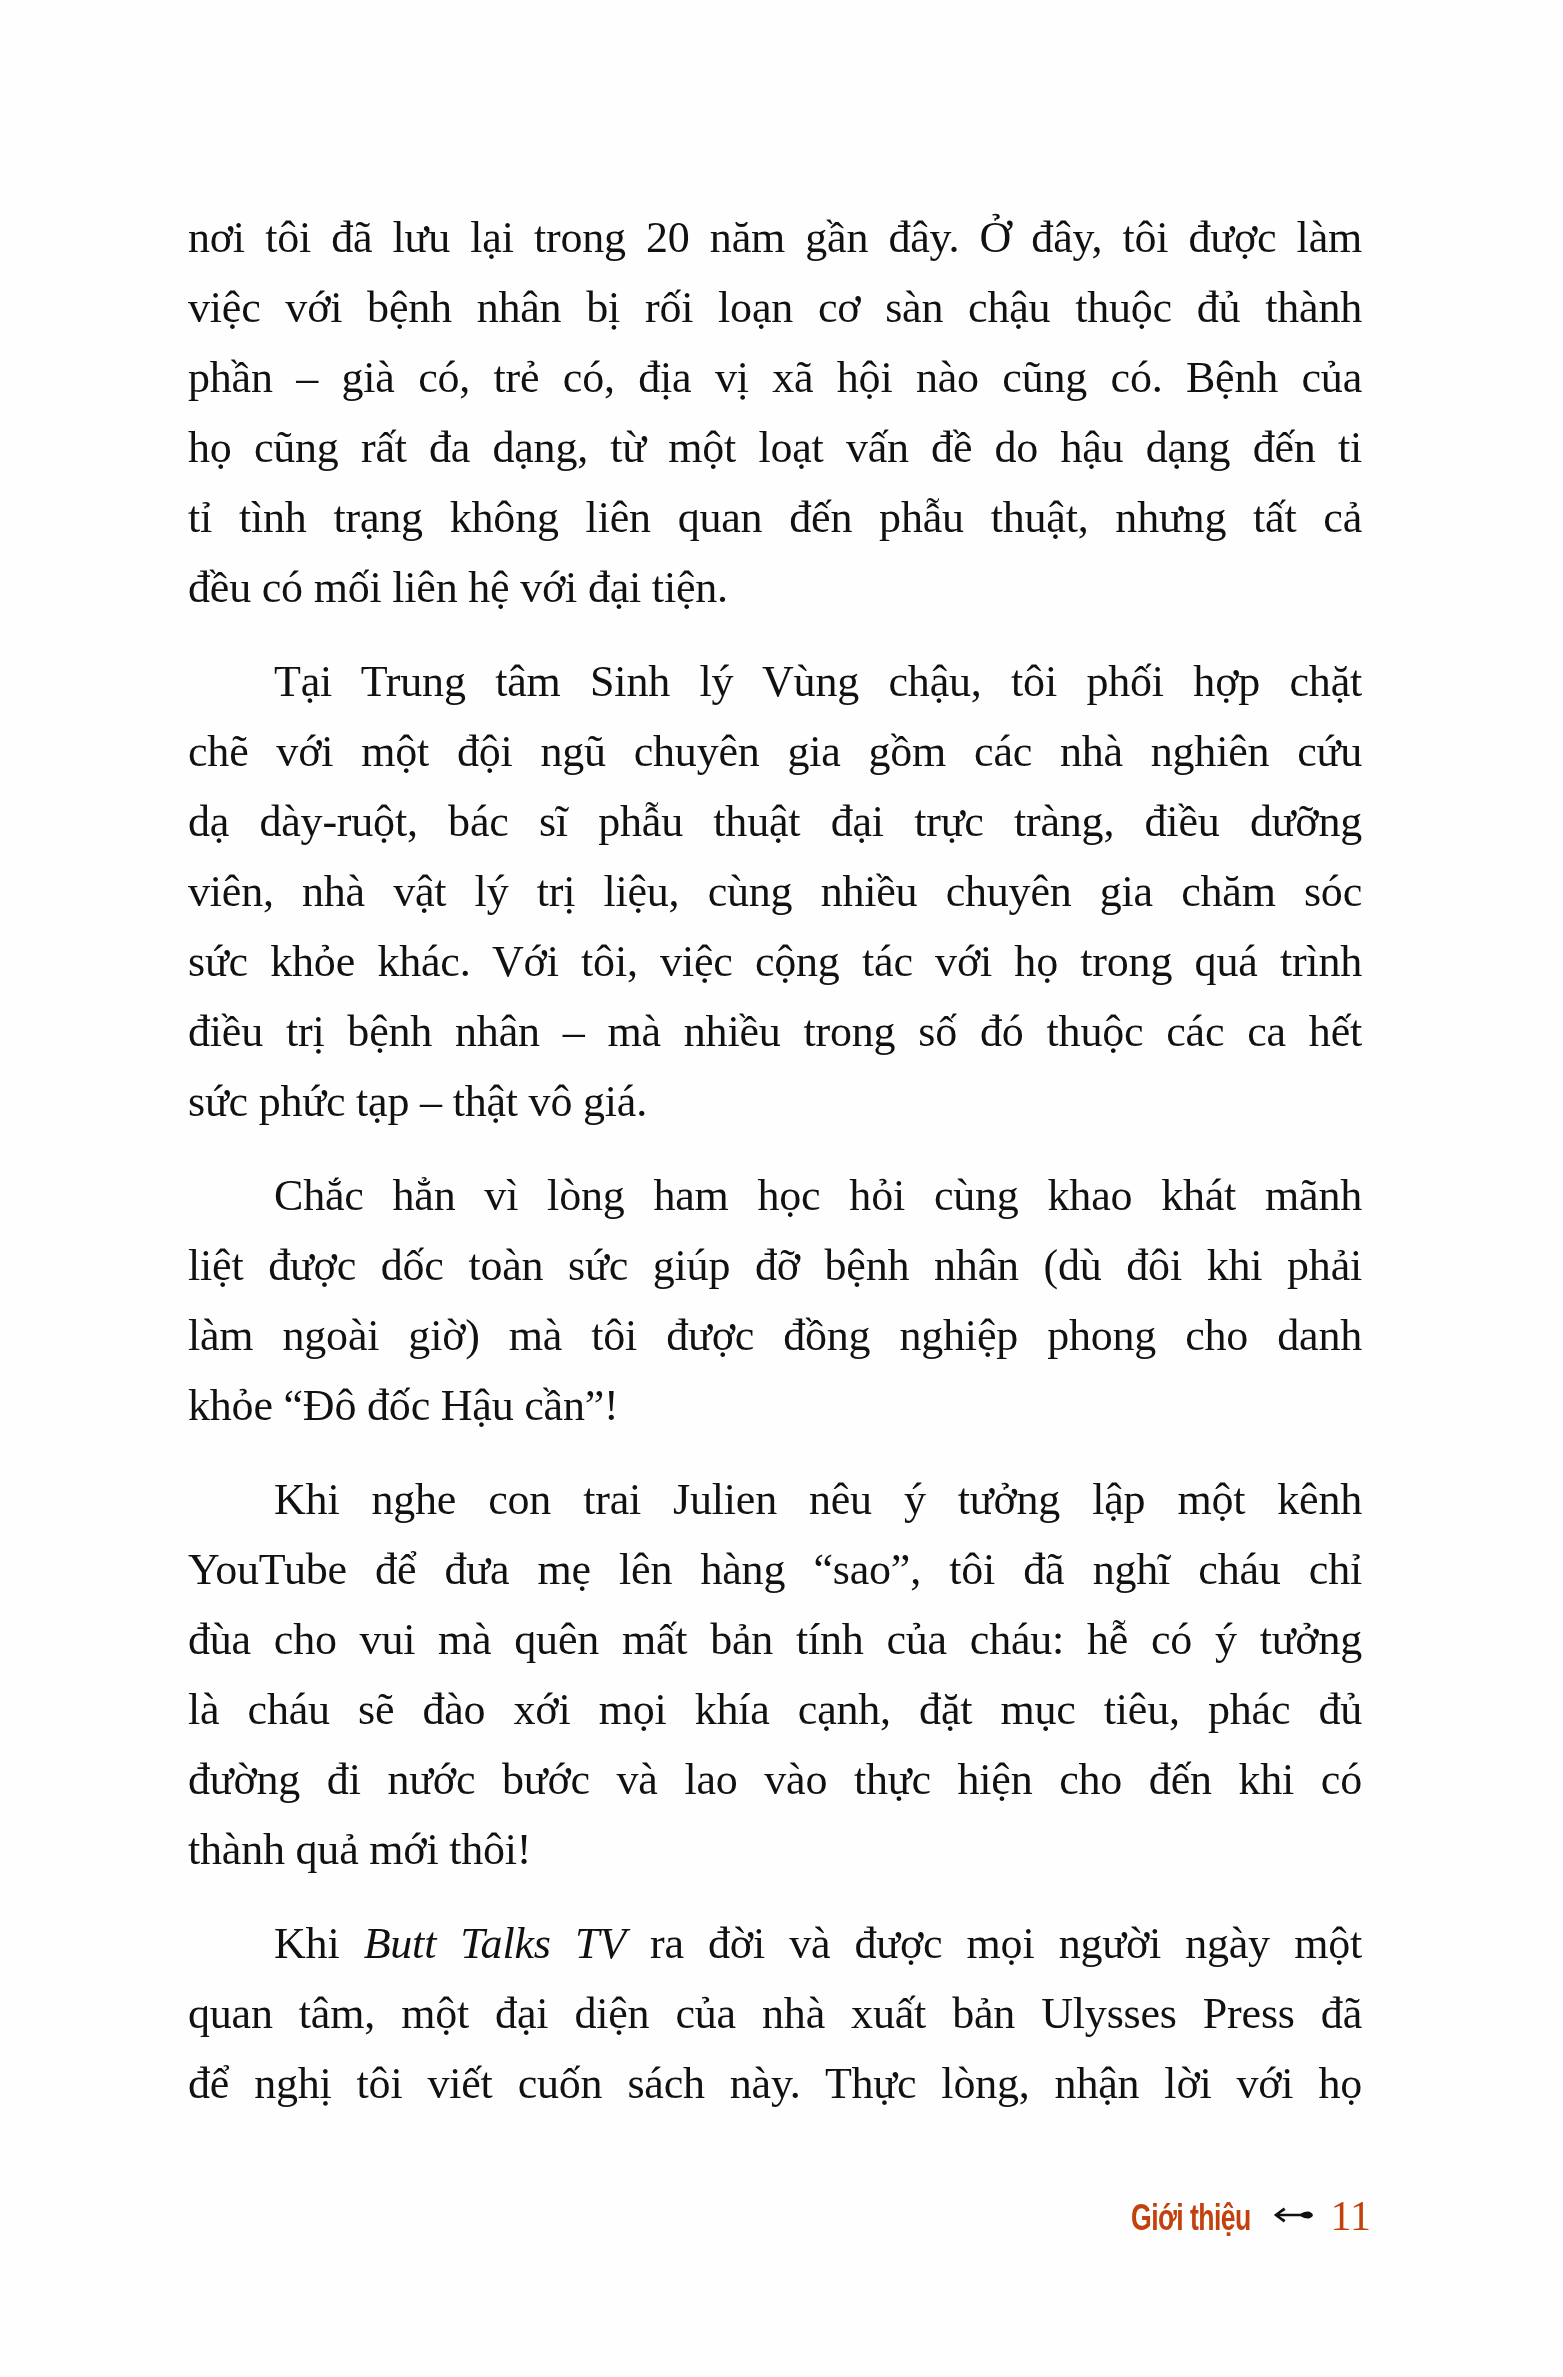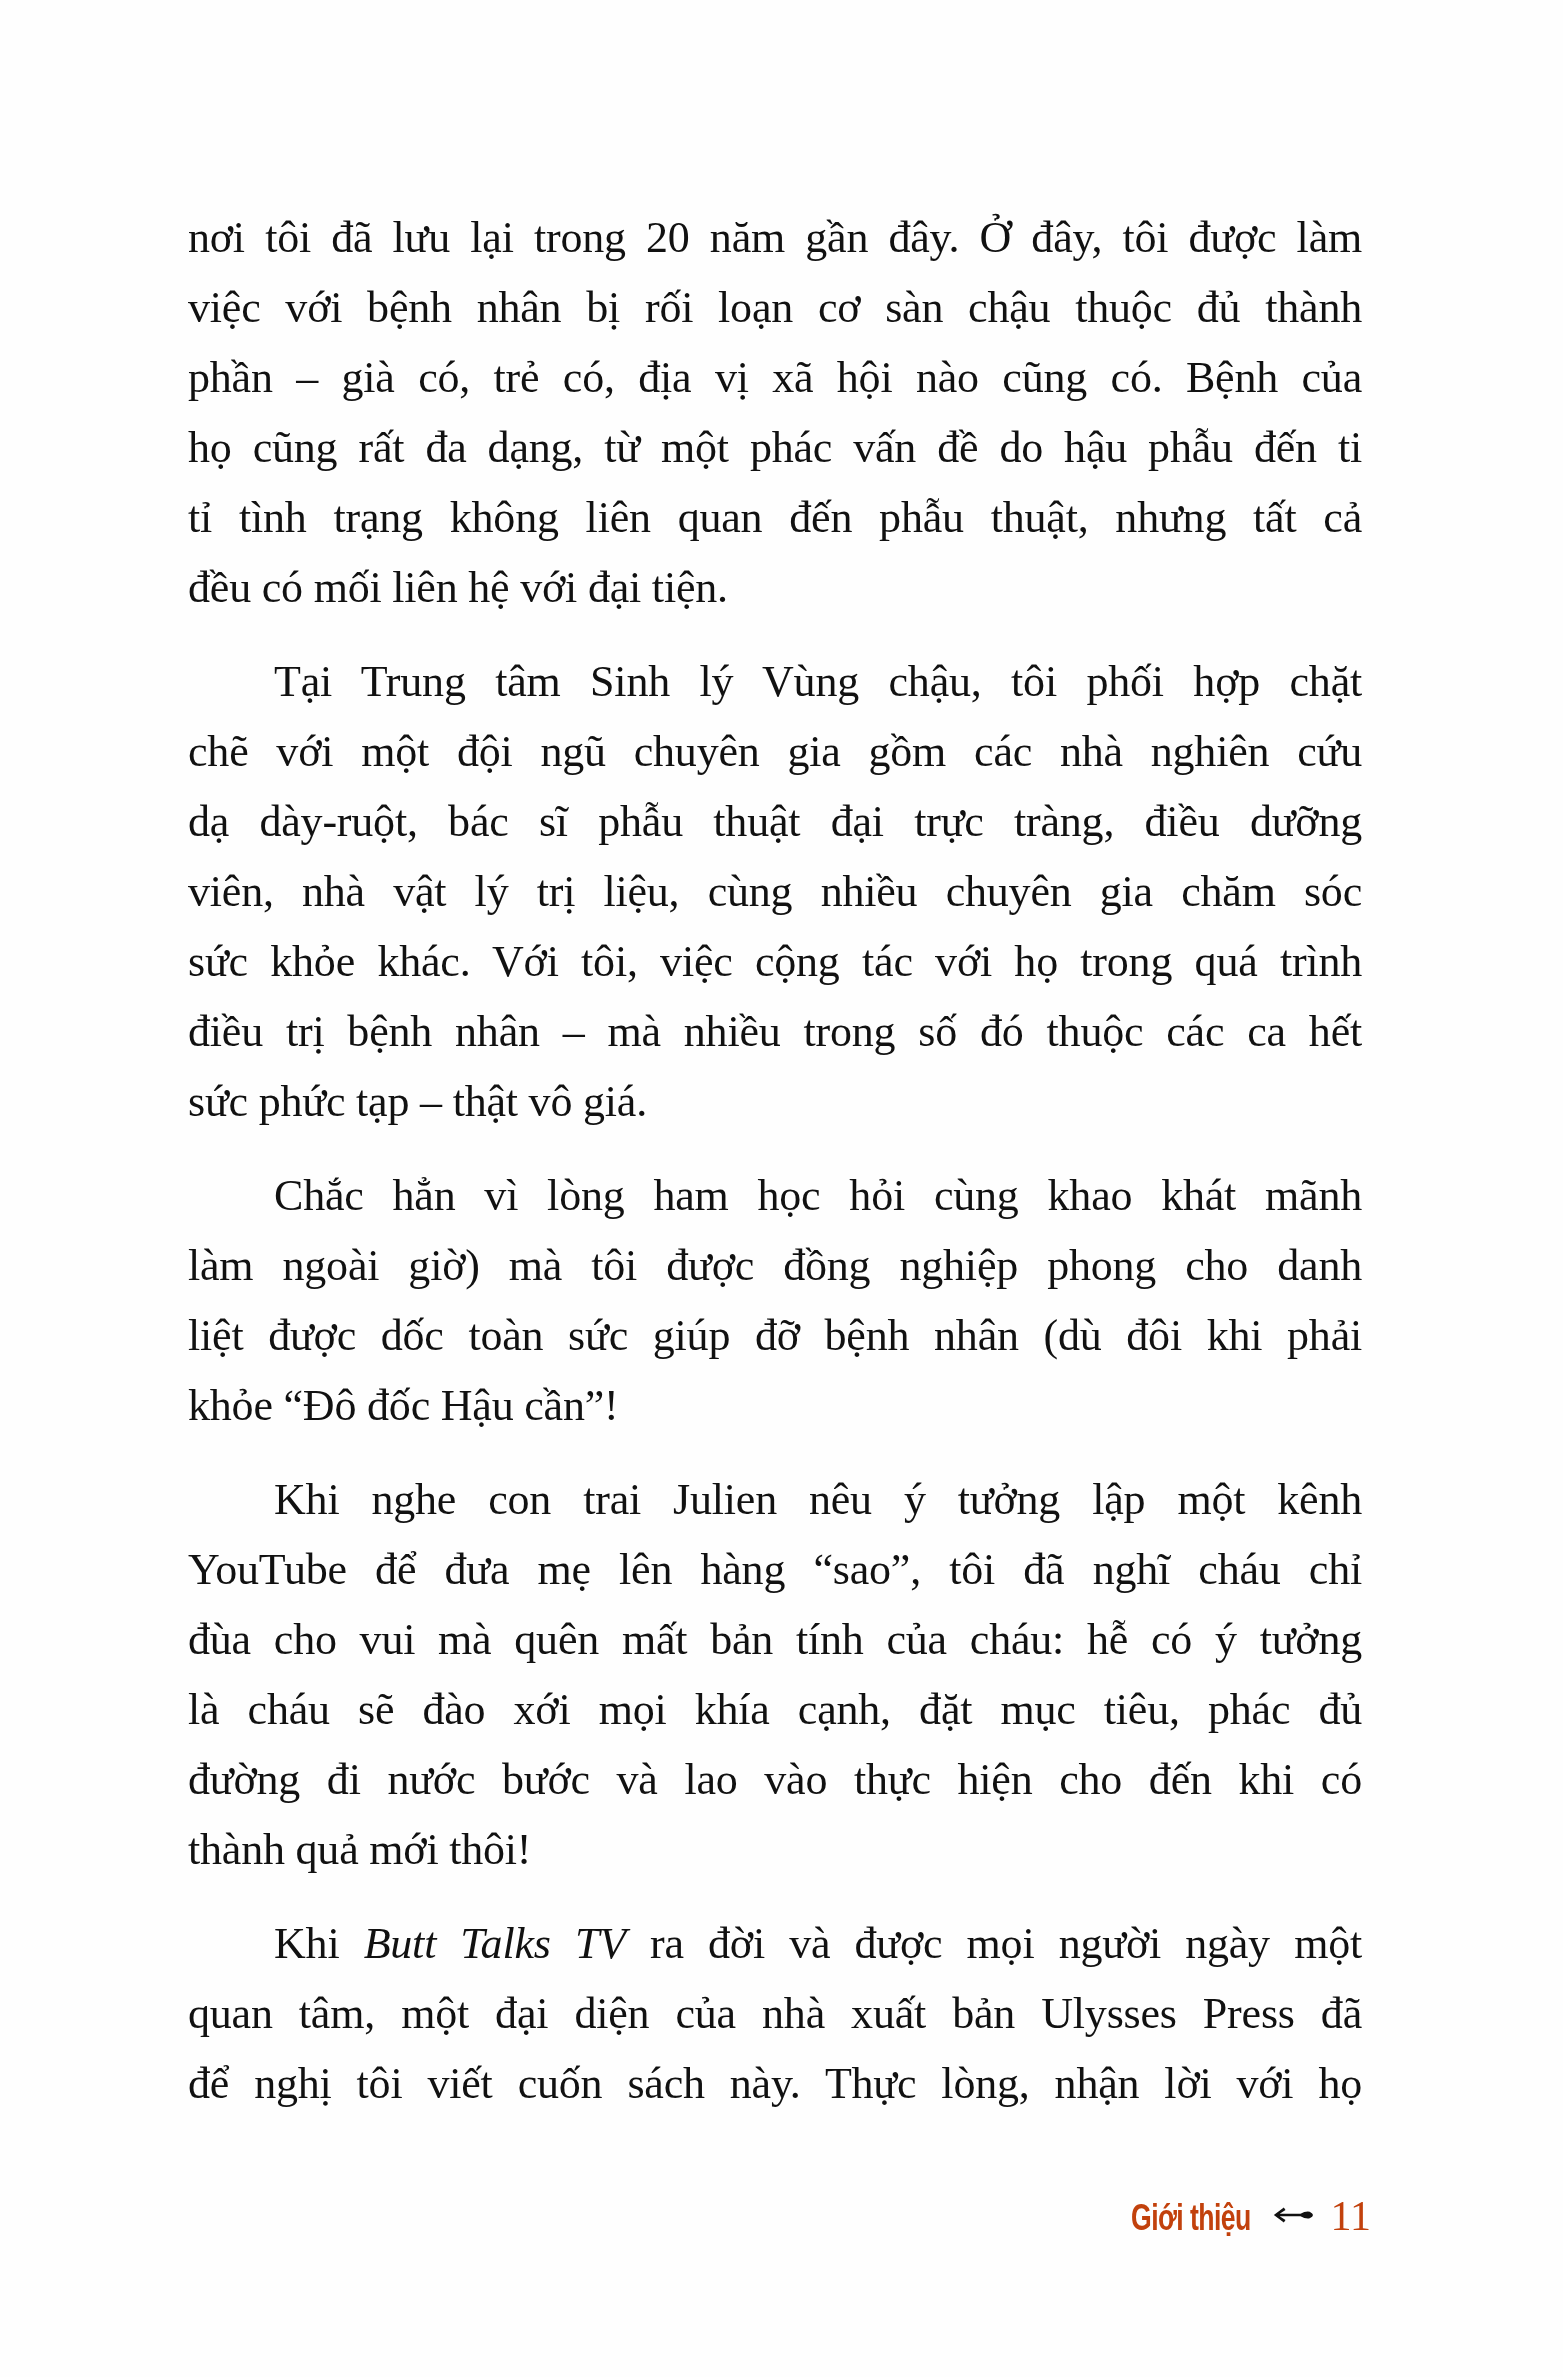--- a/index.html
+++ b/index.html
@@ -45,7 +45,7 @@
       <span class="line">nơi tôi đã lưu lại trong 20 năm gần đây. Ở đây, tôi được làm</span>
       <span class="line">việc với bệnh nhân bị rối loạn cơ sàn chậu thuộc đủ thành</span>
       <span class="line">phần – già có, trẻ có, địa vị xã hội nào cũng có. Bệnh của</span>
-      <span class="line">họ cũng rất đa dạng, từ một phác vấn đề do hậu phẫu đến ti</span>
+      <span class="line">họ cũng rất đa dạng, từ một loạt vấn đề do hậu dạng đến ti</span>
       <span class="line">tỉ tình trạng không liên quan đến phẫu thuật, nhưng tất cả</span>
       <span class="line last">đều có mối liên hệ với đại tiện.</span>
     </div>

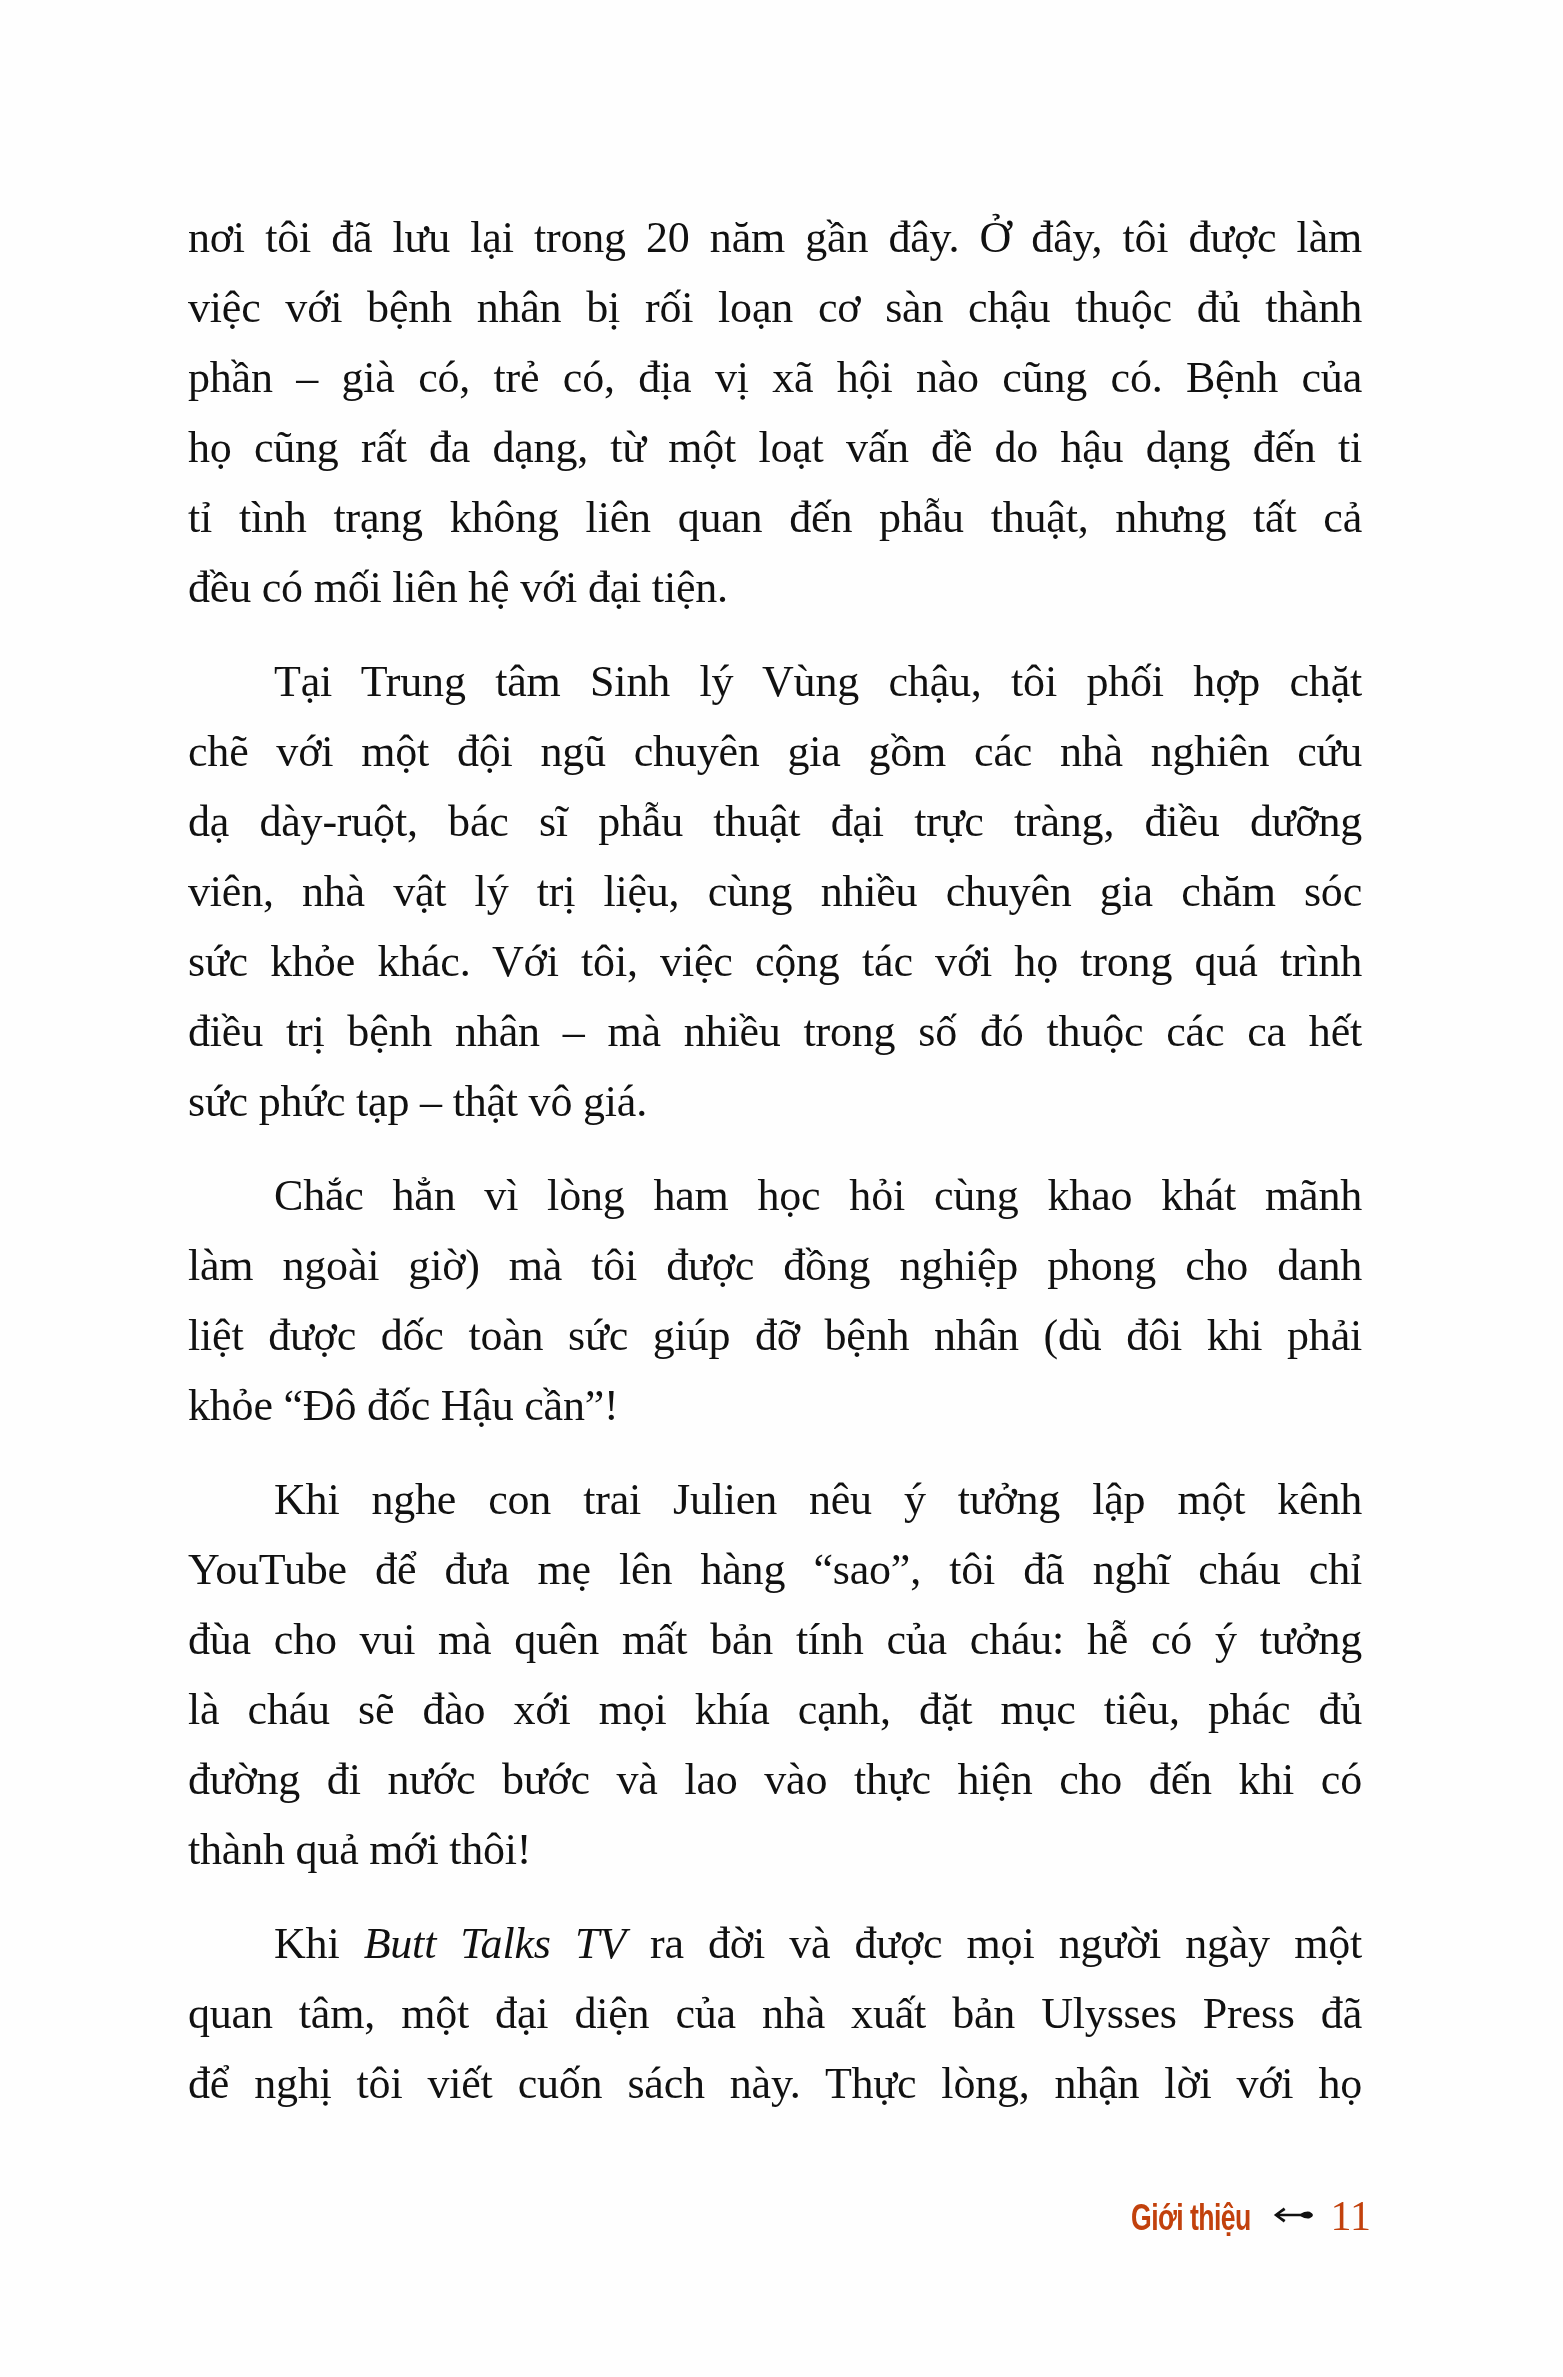--- a/index.html
+++ b/index.html
@@ -62,8 +62,8 @@
 
     <div class="para">
       <span class="line indent">Chắc hẳn vì lòng ham học hỏi cùng khao khát mãnh</span>
+      <span class="line">liệt được dốc toàn sức giúp đỡ bệnh nhân (dù đôi khi phải</span>
       <span class="line">làm ngoài giờ) mà tôi được đồng nghiệp phong cho danh</span>
-      <span class="line">liệt được dốc toàn sức giúp đỡ bệnh nhân (dù đôi khi phải</span>
       <span class="line last">khỏe “Đô đốc Hậu cần”!</span>
     </div>
 

